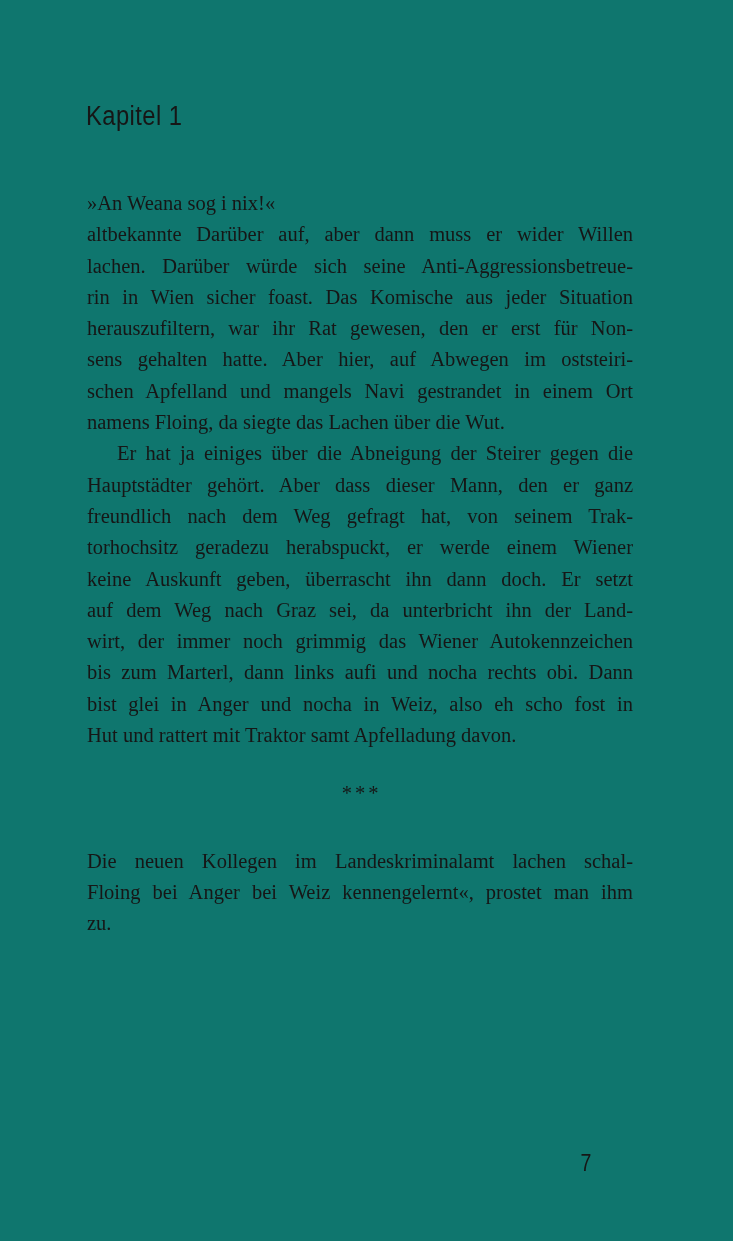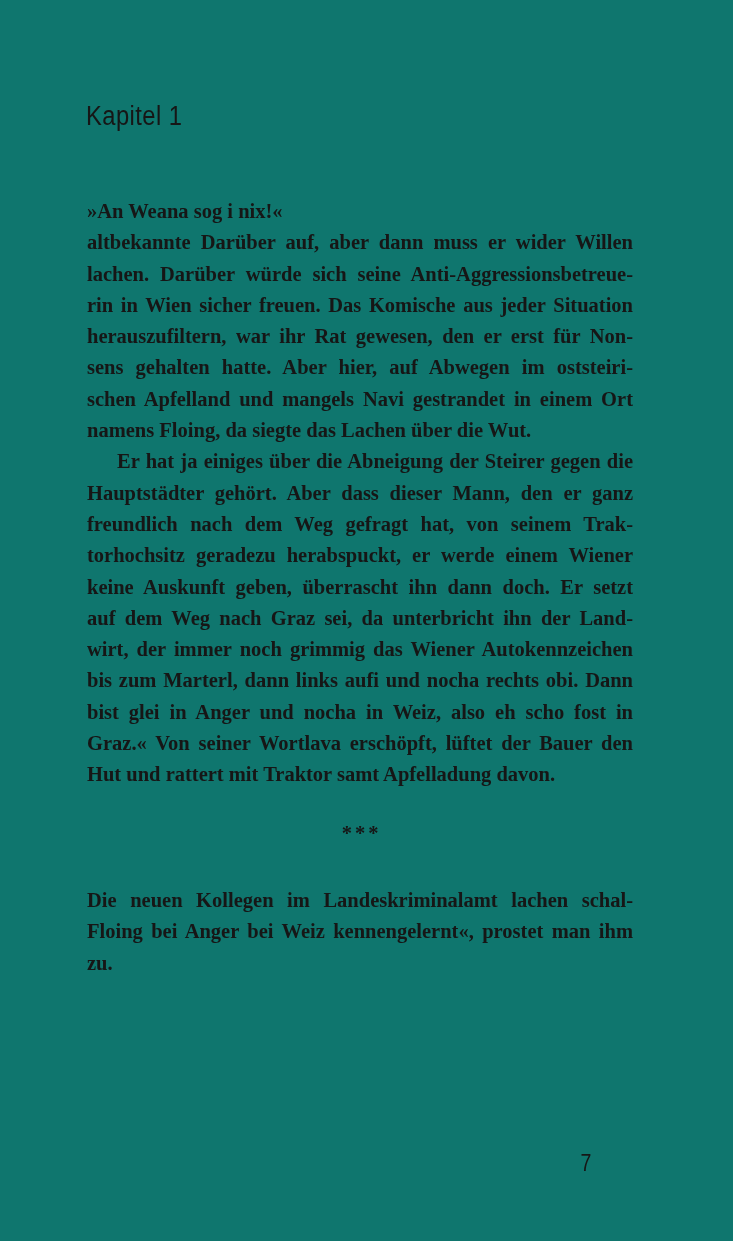--- a/index.html
+++ b/index.html
@@ -35,12 +35,11 @@
   .page-text {
     position: absolute;
     left: 87px;
-    top: 196px;
+    top: 188px;
     width: 546px;
     font-size: 20.5px;
     line-height: 31.3px;
     color: #161616;
-    font-weight: bold;
   }
   .text-line {
     text-align: justify;

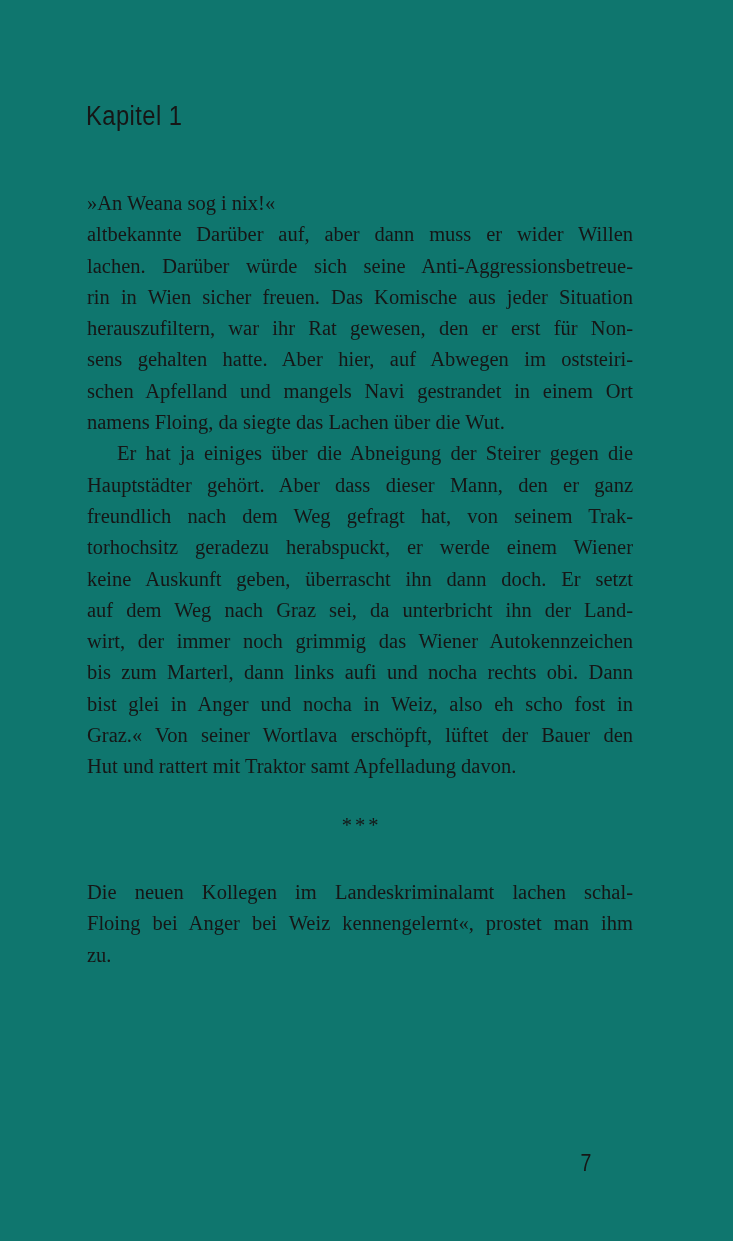--- a/index.html
+++ b/index.html
@@ -84,7 +84,7 @@
       <div class="text-line para-last">»An Weana sog i nix!«</div>
       <div class="text-line">altbekannte Darüber auf, aber dann muss er wider Willen</div>
       <div class="text-line">lachen. Darüber würde sich seine Anti-Aggressionsbetreue-</div>
-      <div class="text-line">rin in Wien sicher freuen. Das Komische aus jeder Situation</div>
+      <div class="text-line">rin in Wien sicher foast. Das Komische aus jeder Situation</div>
       <div class="text-line">herauszufiltern, war ihr Rat gewesen, den er erst für Non-</div>
       <div class="text-line">sens gehalten hatte. Aber hier, auf Abwegen im oststeiri-</div>
       <div class="text-line">schen Apfelland und mangels Navi gestrandet in einem Ort</div>

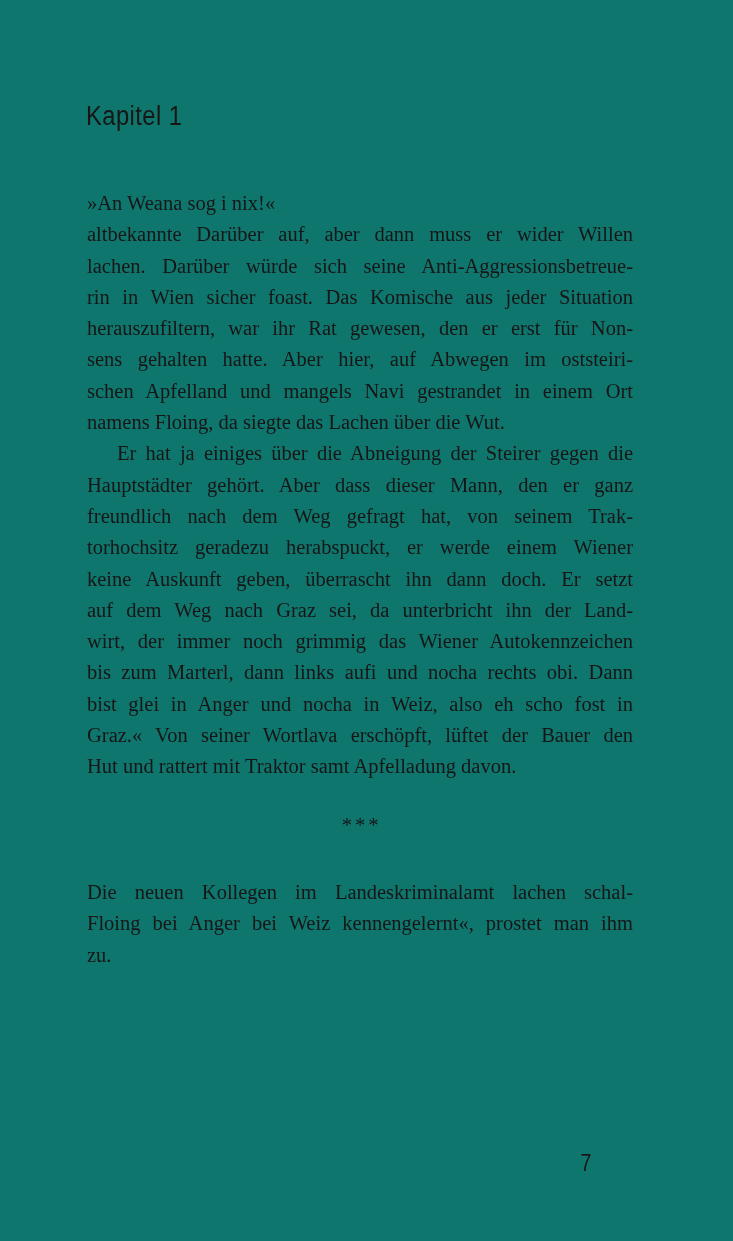--- a/index.html
+++ b/index.html
@@ -98,7 +98,6 @@
       <div class="text-line">wirt, der immer noch grimmig das Wiener Autokennzeichen</div>
       <div class="text-line">bis zum Marterl, dann links aufi und nocha rechts obi. Dann</div>
       <div class="text-line">bist glei in Anger und nocha in Weiz, also eh scho fost in</div>
-      <div class="text-line">Graz.« Von seiner Wortlava erschöpft, lüftet der Bauer den</div>
       <div class="text-line para-last">Hut und rattert mit Traktor samt Apfelladung davon.</div>
       <div class="separator">***</div>
       <div class="text-line">Die neuen Kollegen im Landeskriminalamt lachen schal-</div>

